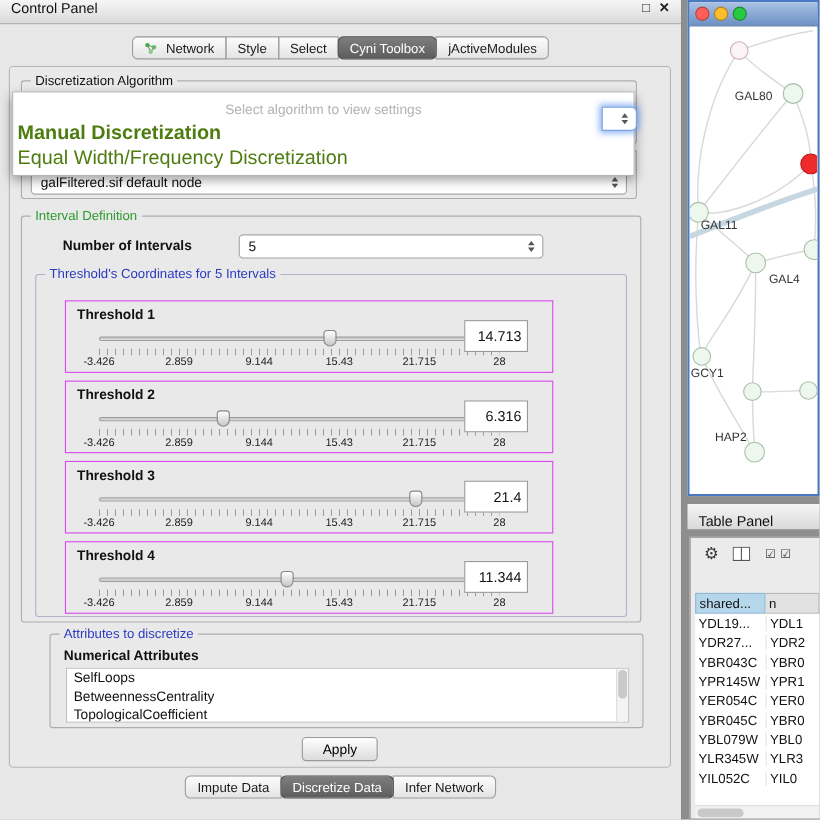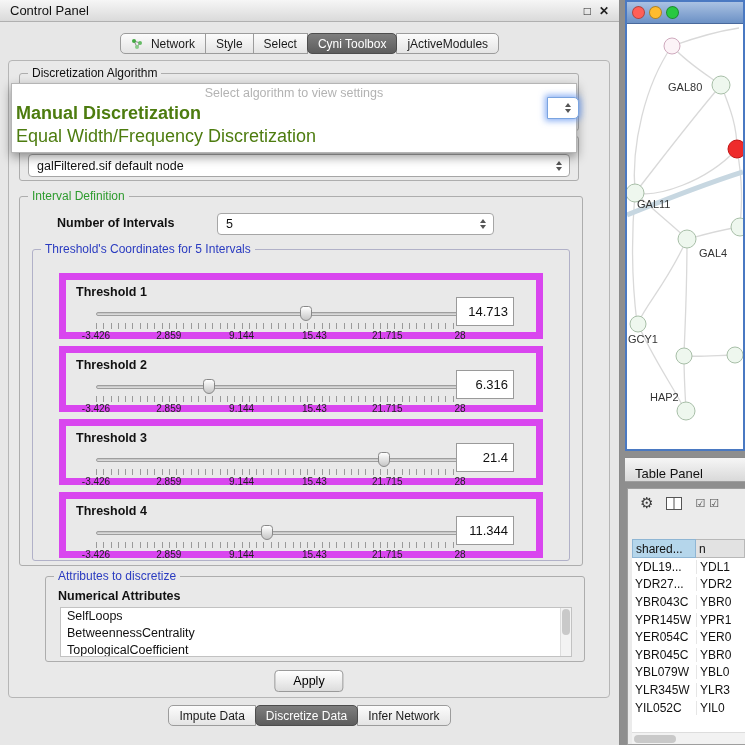--- a/index.html
+++ b/index.html
@@ -11,7 +11,7 @@
   
   .control-panel { position:absolute; left:0; top:0; width:620px; height:745px;
     background:#e7e7e7; border-right:1px solid #8a8a8a; }
-  .cp-titlebar { height:22px; display:flex; align-items:center; padding:10px 10px;
+  .cp-titlebar { height:22px; display:flex; align-items:flex-start; padding:0 10px;
     background:linear-gradient(#f6f6f6,#dadada); border-bottom:1px solid #b0b0b0;
     font-size:13px; }
   .cp-titlebar .spacer { flex:1; }

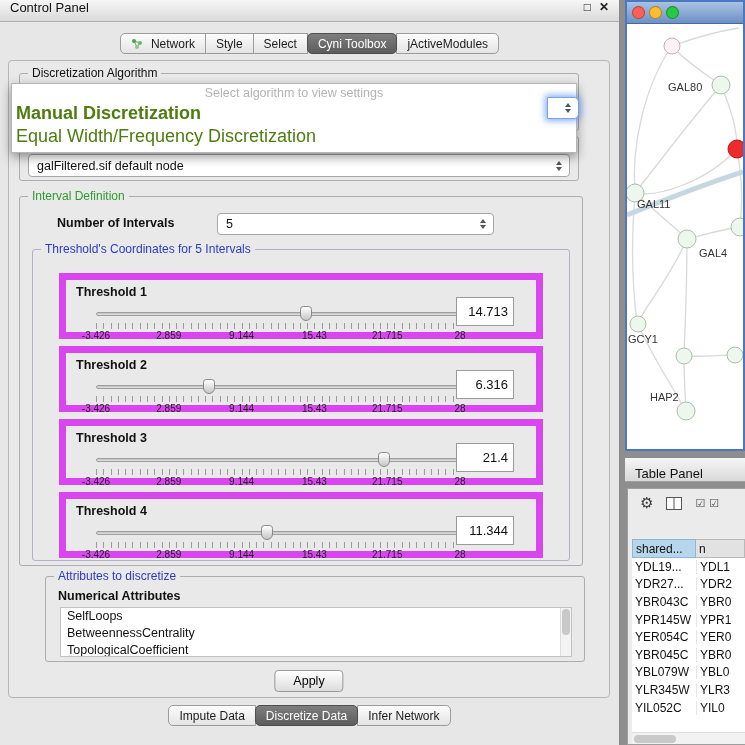--- a/index.html
+++ b/index.html
@@ -54,7 +54,7 @@
   #grp-algo { left:10px; top:12px; width:560px; height:58px; }
   #algo-popup { position:absolute; left:2px; top:22px; width:566px; z-index:5;
     background:#fff; border:1px solid #b5b5b5; box-shadow:0 4px 10px rgba(0,0,0,.40);
-    padding:2px 0 4px; }
+    padding:9px 0 4px; }
   .popup-placeholder { text-align:center; color:#b3b3b3; font-size:12.5px; height:16px; }
   .popup-opt { font-size:18px; padding:1px 4px; color:#4d7c0f; }
   .popup-opt.bold { font-weight:bold; }

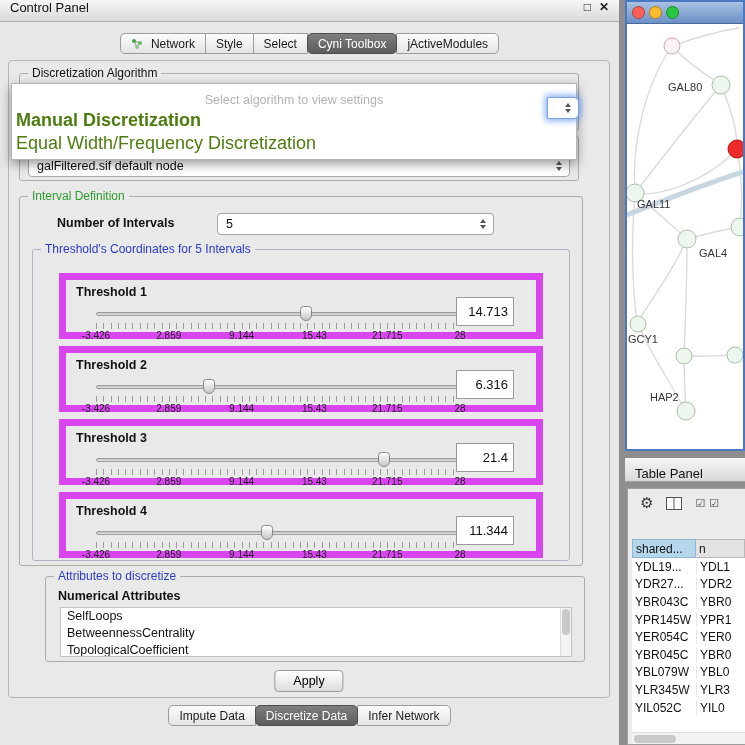--- a/index.html
+++ b/index.html
@@ -71,8 +71,8 @@
   #combo-num { left:197px; top:16px; width:277px; height:22px; }
   #grp-thr { position:absolute; left:12px; top:52px; width:538px; height:312px;
     border:1px solid #b1b1c8; border-radius:3px; }
-  .thr-panel { position:absolute; left:26px; width:484px; height:66px;
-    border:7px solid #d946ef; background:#e9e9e9;padding-left:41px; }
+  .thr-panel { position:absolute; left:26px; width:444px; height:66px;
+    border:1px solid #d946ef; background:#e9e9e9;padding-left:41px; }
   .thr-label { position:absolute; left:10px; top:5px; font-size:12.5px; font-weight:bold; }
   .slider { position:absolute; left:30px; top:26px; width:364px; height:36px; }
   .track { position:absolute; left:0; right:0; top:6px; height:4px; border-radius:3px;

